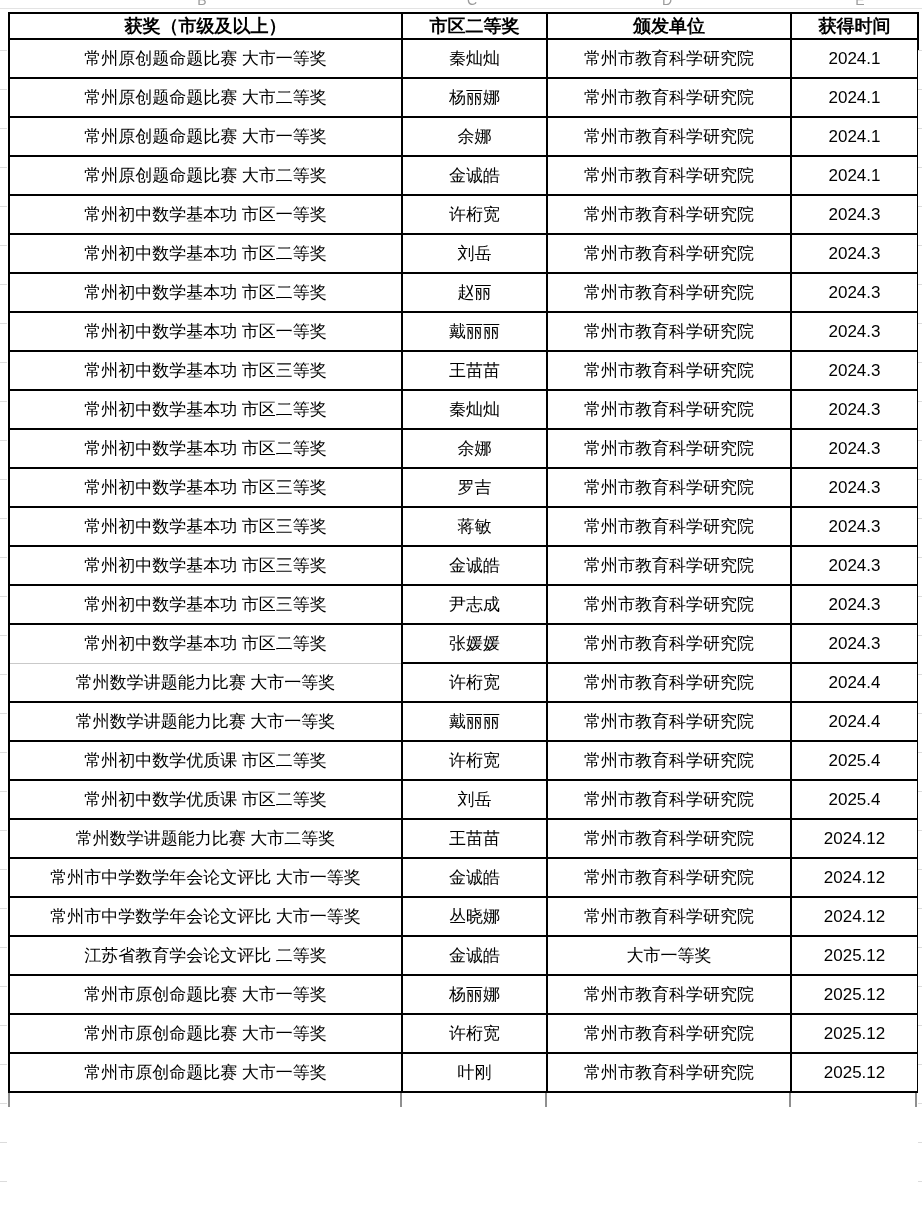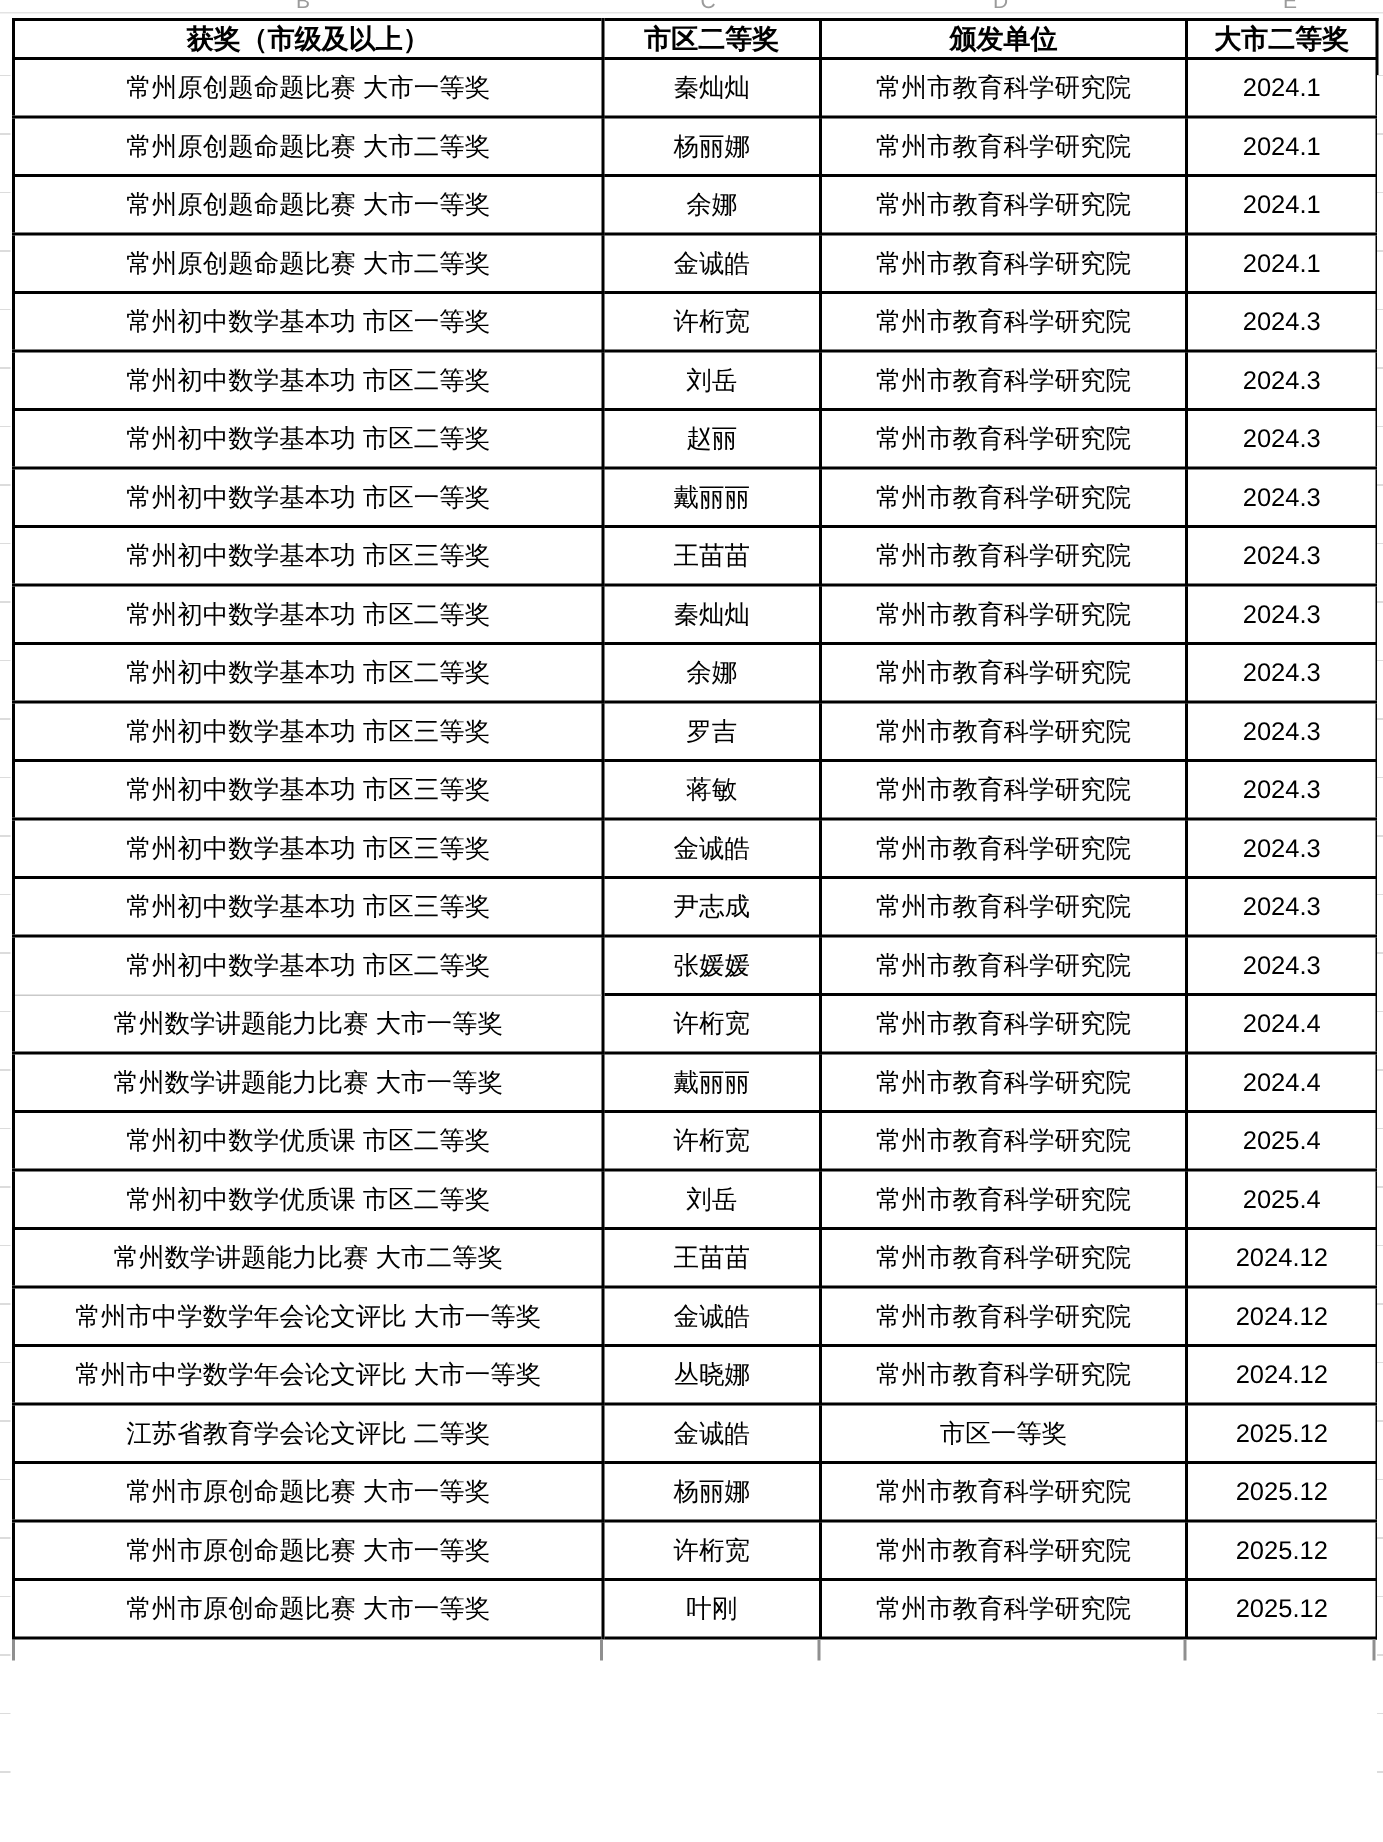--- a/index.html
+++ b/index.html
@@ -109,7 +109,7 @@
         <th>获奖（市级及以上）</th>
         <th>市区二等奖</th>
         <th>颁发单位</th>
-        <th>大市二等奖</th>
+        <th>获得时间</th>
       </tr>
     </thead>
     <tbody id="awards-tbody">

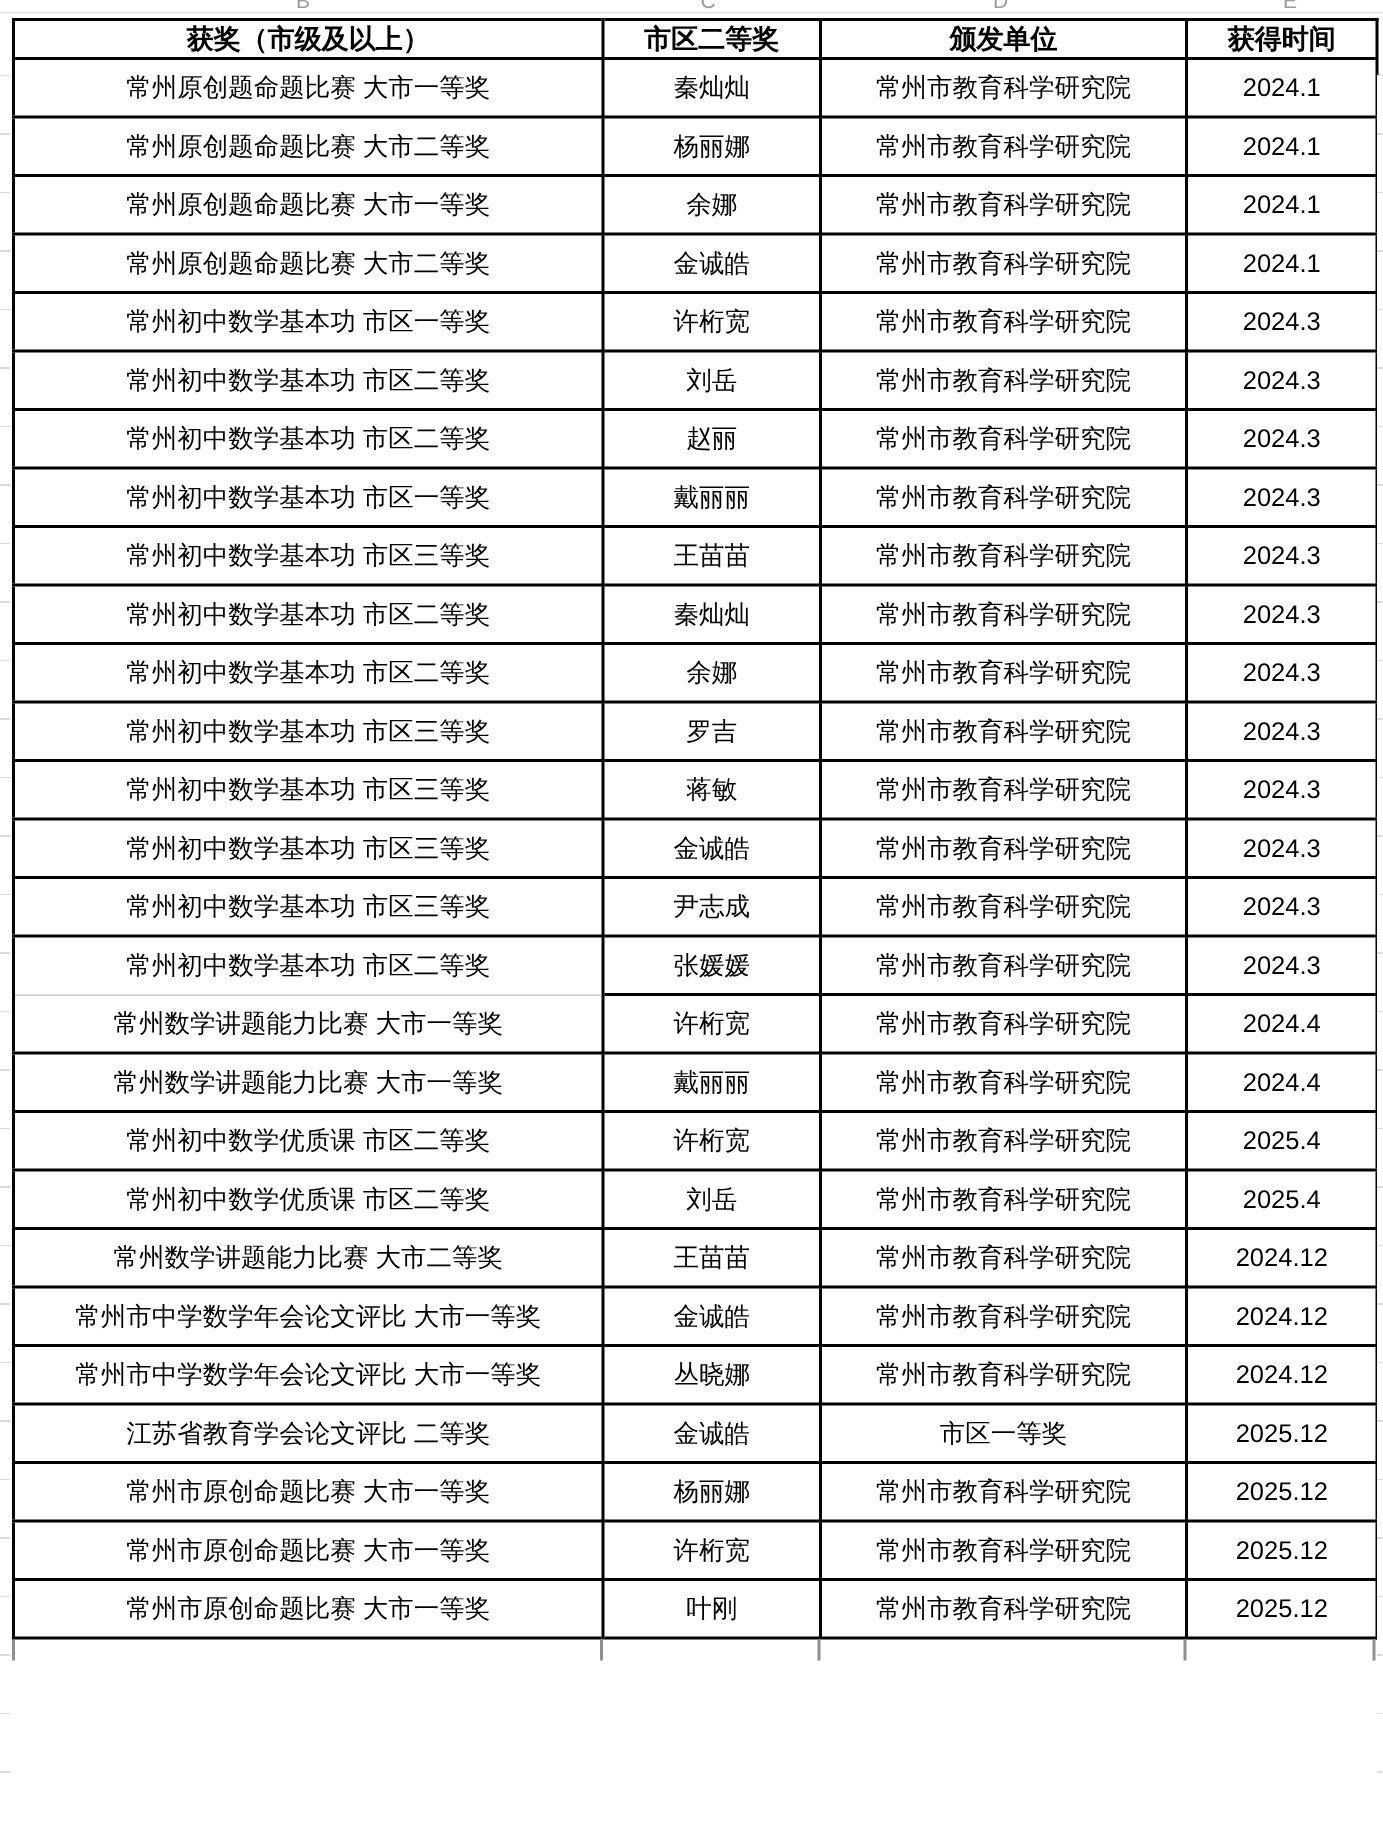--- a/index.html
+++ b/index.html
@@ -254,7 +254,7 @@
         <tr>
           <td>江苏省教育学会论文评比 二等奖</td>
           <td>金诚皓</td>
-          <td>市区一等奖</td>
+          <td>大市一等奖</td>
           <td>2025.12</td>
         </tr>
         <tr>

